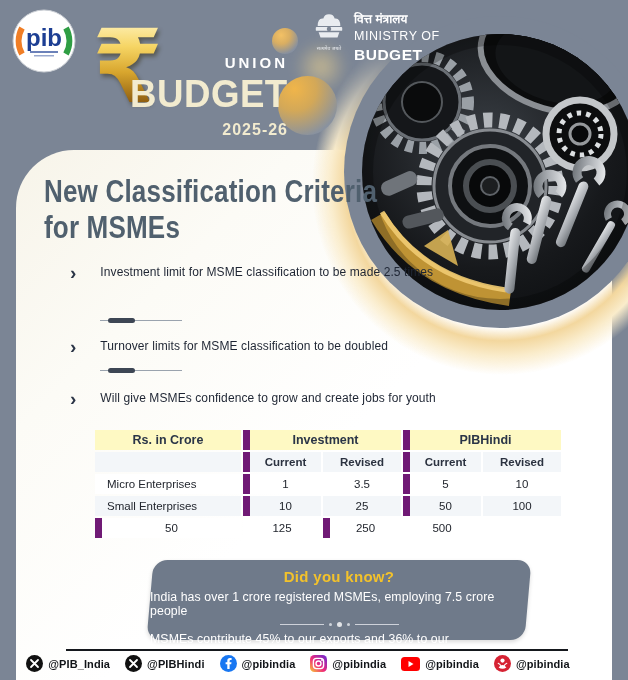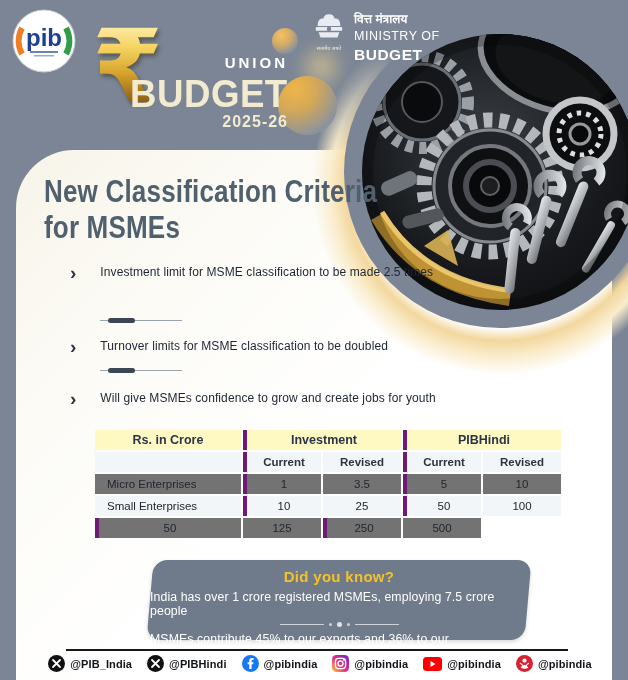--- a/index.html
+++ b/index.html
@@ -15,7 +15,7 @@
   .budget-block{position:absolute;left:152px;top:54px;width:136px;display:flex;flex-direction:column;align-items:flex-end;z-index:6;}
   .union{color:#FFFFFF;font-size:15px;font-weight:700;letter-spacing:3px;margin-left:16px;}
   .budget{color:#F2EBCF;font-size:39px;font-weight:800;letter-spacing:.5px;line-height:1;margin-top:3px;transform:scaleX(.94);transform-origin:right;}
-  .year{color:#F2EBCF;font-size:16px;font-weight:800;letter-spacing:1px;margin-top:0;}
+  .year{color:#F2EBCF;font-size:16px;font-weight:800;letter-spacing:1px;margin-top:8px;}
   .ball-sm{position:absolute;left:272px;top:28px;width:26px;height:26px;border-radius:50%;
     background:radial-gradient(circle at 35% 28%,#F3C165 0%,#D9AE62 35%,#87909F 75%);z-index:5;}
   .ball-lg{position:absolute;left:278px;top:76px;width:59px;height:59px;border-radius:50%;

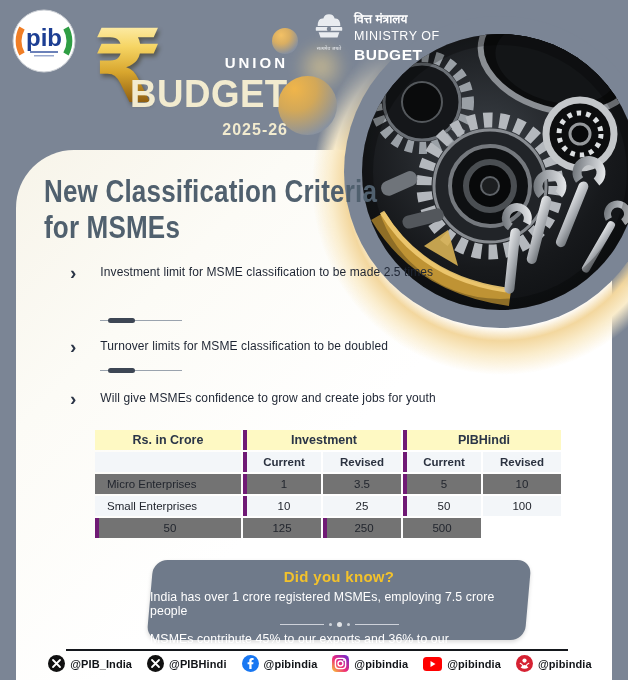--- a/index.html
+++ b/index.html
@@ -64,7 +64,7 @@
   .tbl .sub{background:#F3F6F9;font-weight:600;color:#2B3240;}
   .tbl .ra{background:#737373;} .tbl .rb{background:#F3F6F9;}
   .tbl .lbl{justify-content:flex-start;padding-left:12px;font-weight:500;}
-  .tbl .gsep{border-left:4px solid #701a75;}
+  .tbl .gsep{border-left:7px solid #701a75;}
 
   
   .dyk{position:absolute;left:150px;top:560px;width:378px;height:80px;z-index:5;background:#6F7A8A;

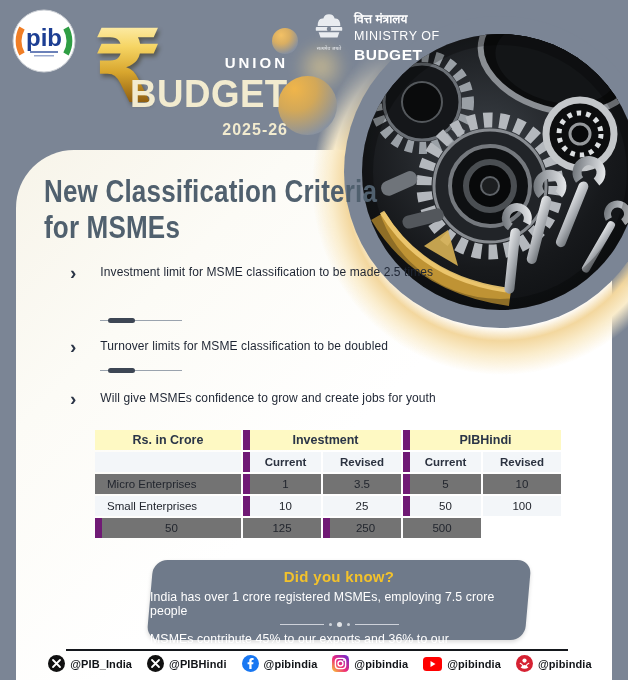--- a/index.html
+++ b/index.html
@@ -62,7 +62,7 @@
   .tbl .ghead{background:#fef9c3;font-weight:700;color:#2A3547;font-size:12.5px;}
   .tbl .g1{grid-column:1;} .tbl .g2{grid-column:2/4;} .tbl .g3{grid-column:4/6;}
   .tbl .sub{background:#F3F6F9;font-weight:600;color:#2B3240;}
-  .tbl .ra{background:#737373;} .tbl .rb{background:#F3F6F9;}
+  .tbl .ra{background:#ffffff;} .tbl .rb{background:#F3F6F9;}
   .tbl .lbl{justify-content:flex-start;padding-left:12px;font-weight:500;}
   .tbl .gsep{border-left:7px solid #701a75;}
 

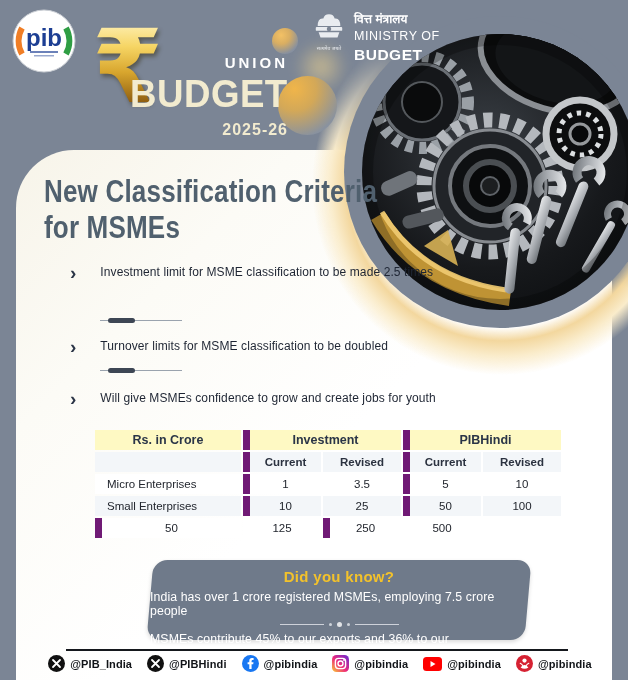--- a/index.html
+++ b/index.html
@@ -79,7 +79,7 @@
 
   
   .foot-line{position:absolute;left:66px;top:649px;width:502px;height:2px;background:#15181D;z-index:5;}
-  .socials{position:absolute;left:22px;top:655px;width:596px;display:flex;justify-content:center;gap:15px;z-index:5;}
+  .socials{position:absolute;left:0;top:655px;width:596px;display:flex;justify-content:center;gap:15px;z-index:5;}
   .soc{display:flex;align-items:center;gap:5px;}
   .soc .handle{font-size:11px;font-weight:700;color:#111418;letter-spacing:.1px;}
 </style>

